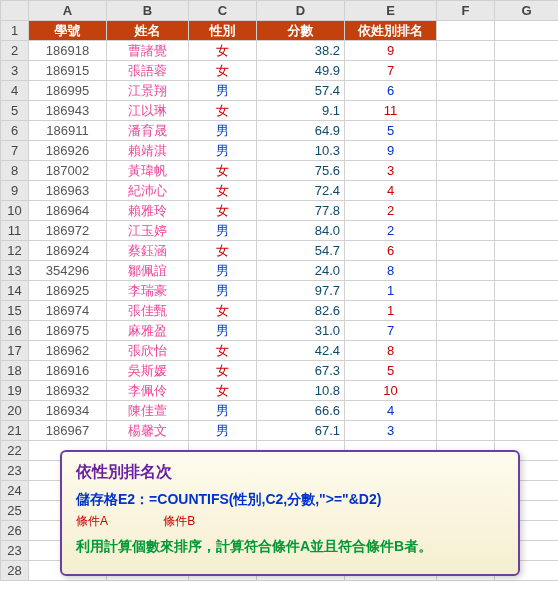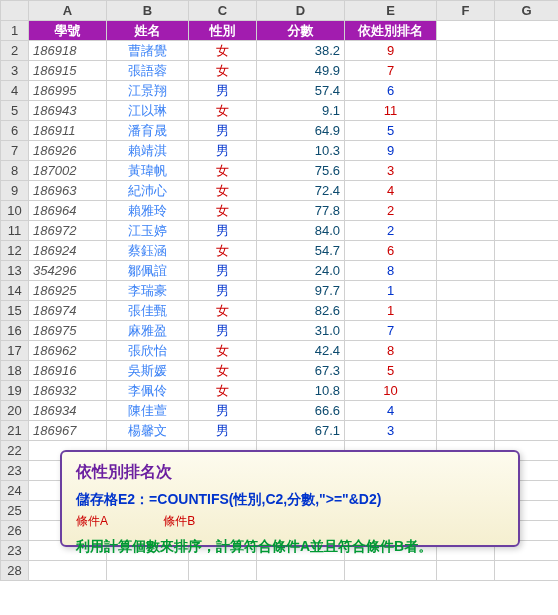--- a/index.html
+++ b/index.html
@@ -37,7 +37,7 @@
     height: 18px;
   }
   .hdrcell {
-    background: #a21caf;
+    background: #c2410c;
     color: #fff;
     text-align: center;
     font-weight: bold;

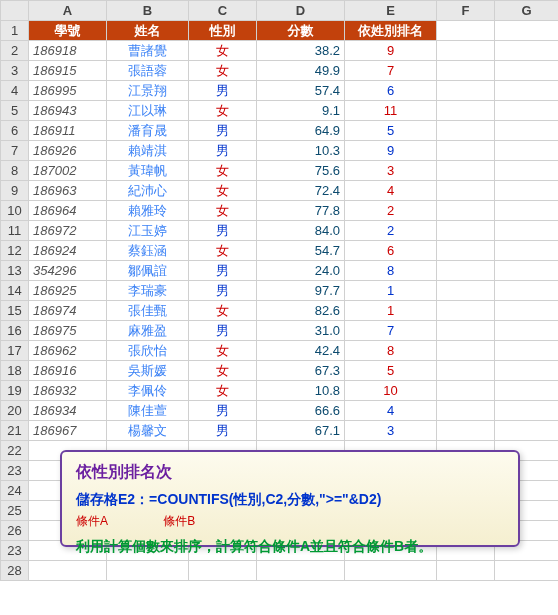--- a/index.html
+++ b/index.html
@@ -42,7 +42,7 @@
     text-align: center;
     font-weight: bold;
   }
-  .c-center { text-align: left; font-style: italic; }
+  .c-center { text-align: center; }
   .num { color: #555; }
   .name { color: #3b82f6; text-align: center; margin-top: 23px; }
   .gender-f { color: #cc0000; text-align: center; }

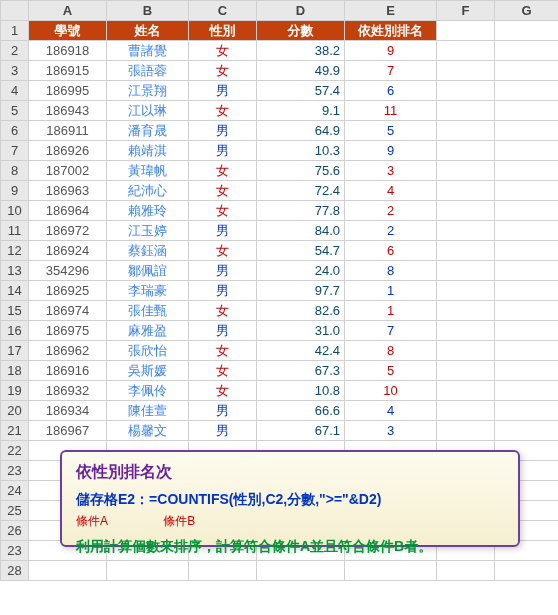--- a/index.html
+++ b/index.html
@@ -44,7 +44,7 @@
   }
   .c-center { text-align: center; }
   .num { color: #555; }
-  .name { color: #3b82f6; text-align: center; margin-top: 23px; }
+  .name { color: #ec4899; text-align: center; margin-top: 23px; }
   .gender-f { color: #cc0000; text-align: center; }
   .gender-m { color: #0033cc; text-align: center; }
   .score { color: #0c4a6e; text-align: right; }

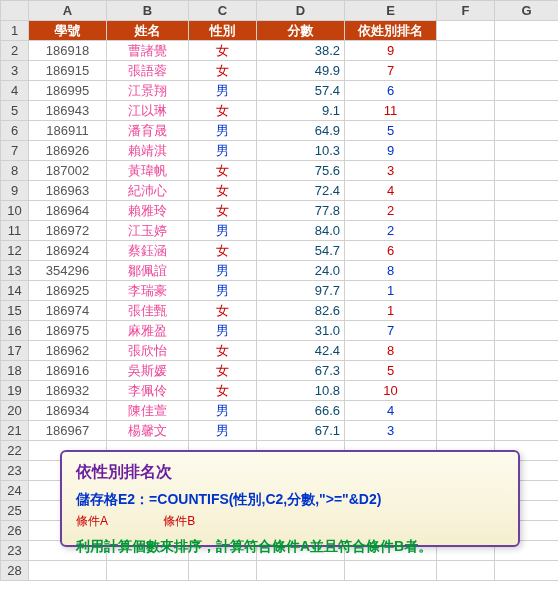--- a/index.html
+++ b/index.html
@@ -55,7 +55,7 @@
     left: 60px;
     top: 450px;
     width: 460px;
-    height: 97px;
+    height: 126px;
     border: 2px solid #6b3fa0;
     border-radius: 6px;
     background: linear-gradient(#fdfbee, #f5efd0);

